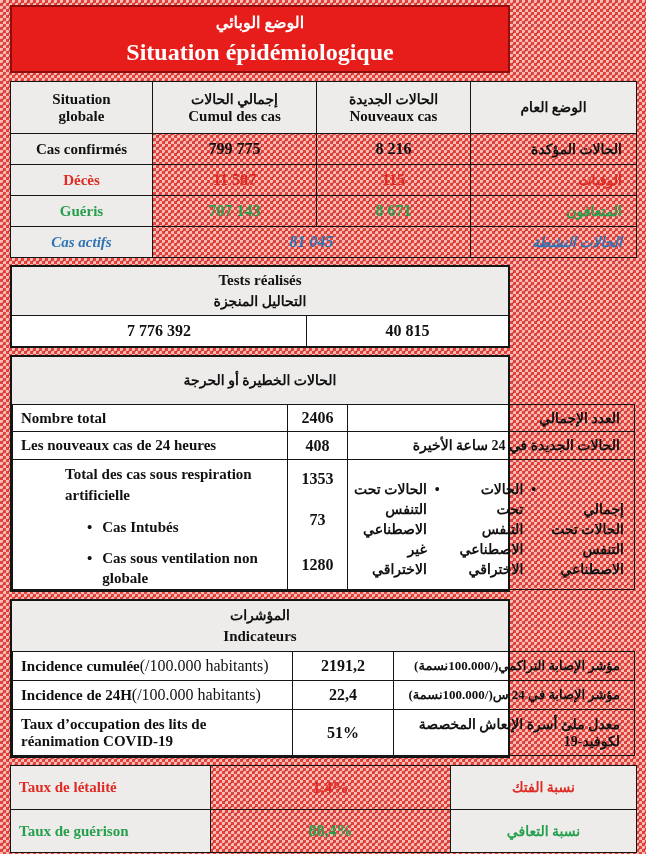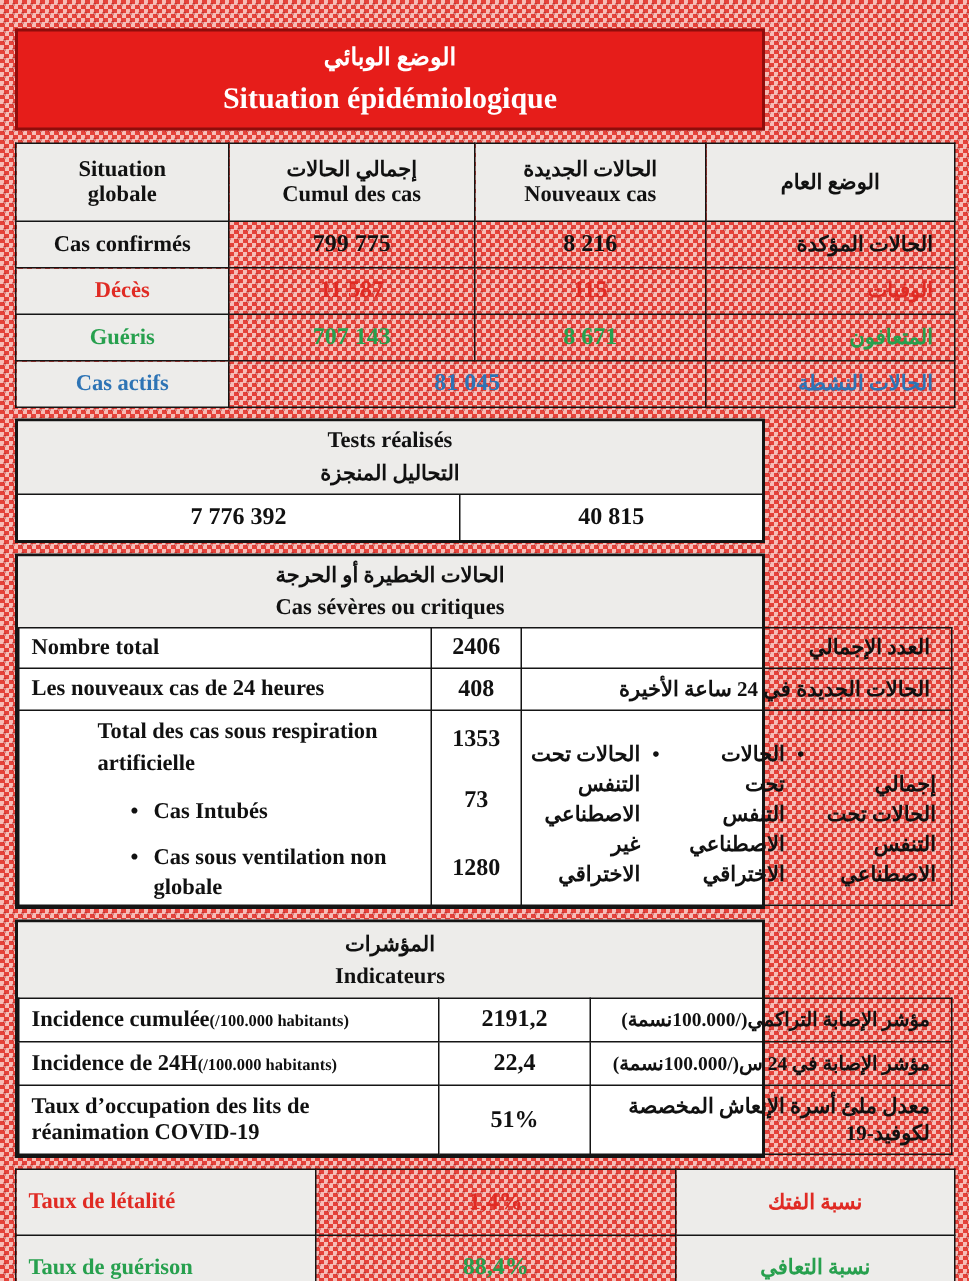--- a/index.html
+++ b/index.html
@@ -13,7 +13,7 @@
       repeating-conic-gradient(#e4423a 0% 25%, #f6bdb7 0% 50%);
     background-size:6px 6px,6px 6px;
   }
-  .page{box-sizing:border-box;width:520px;height:854px;padding:19px 10px 0 10px;}
+  .page{box-sizing:border-box;width:520px;height:854px;padding:5px 10px 0 10px;}
   .block{background:#ffffff;border:2px solid #151515;box-sizing:border-box;}
 
   

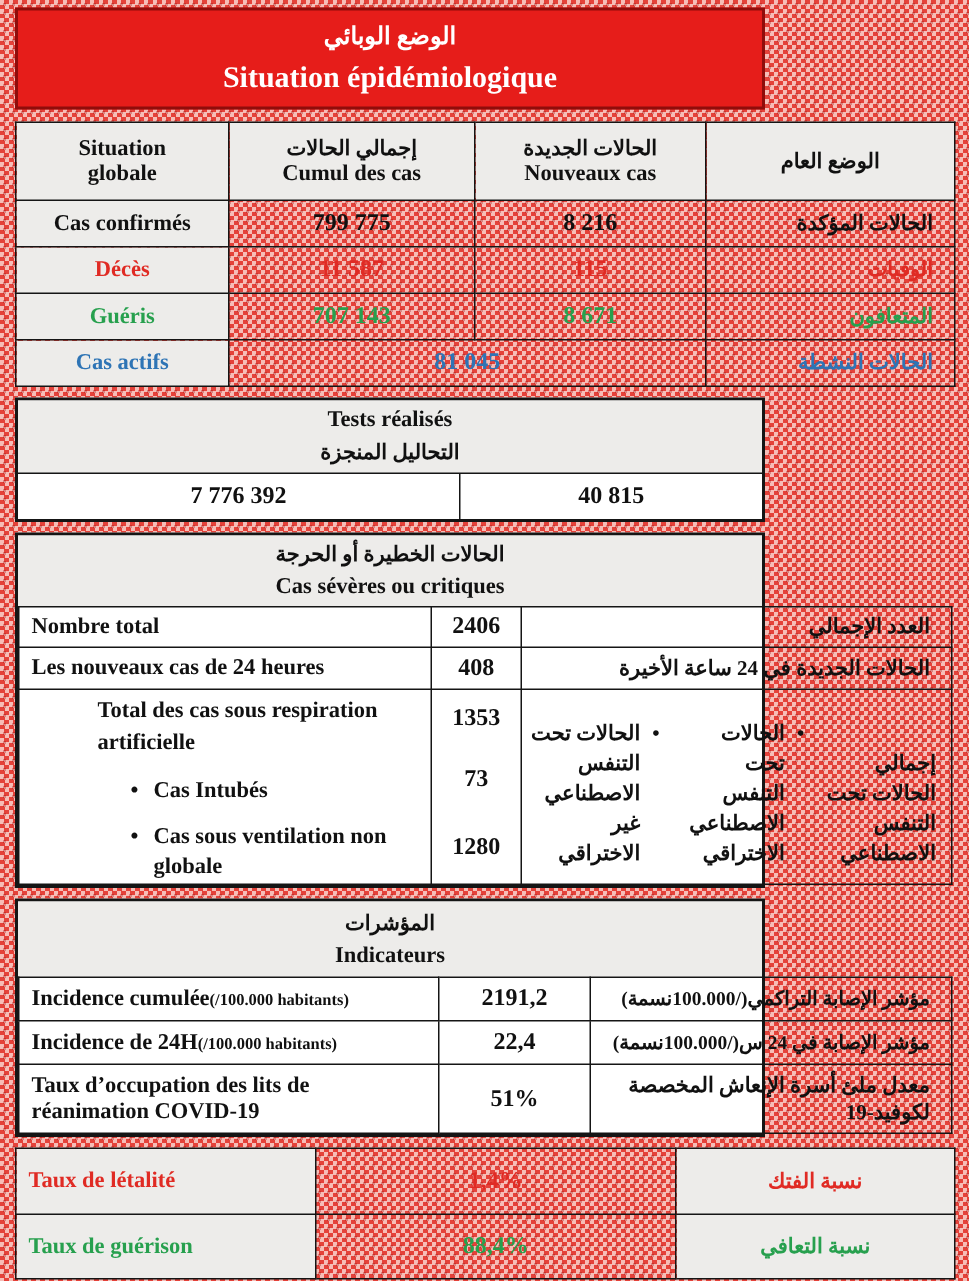--- a/index.html
+++ b/index.html
@@ -23,7 +23,7 @@
     color:#ffffff;text-align:center;
   }
   .title-ar{font-size:16px;direction:rtl;}
-  .title-fr{font-size:20px;}
+  .title-fr{font-size:24px;}
 
   table{width:100%;border-collapse:collapse;table-layout:fixed;}
   td{border:1.5px solid #151515;text-align:center;vertical-align:middle;

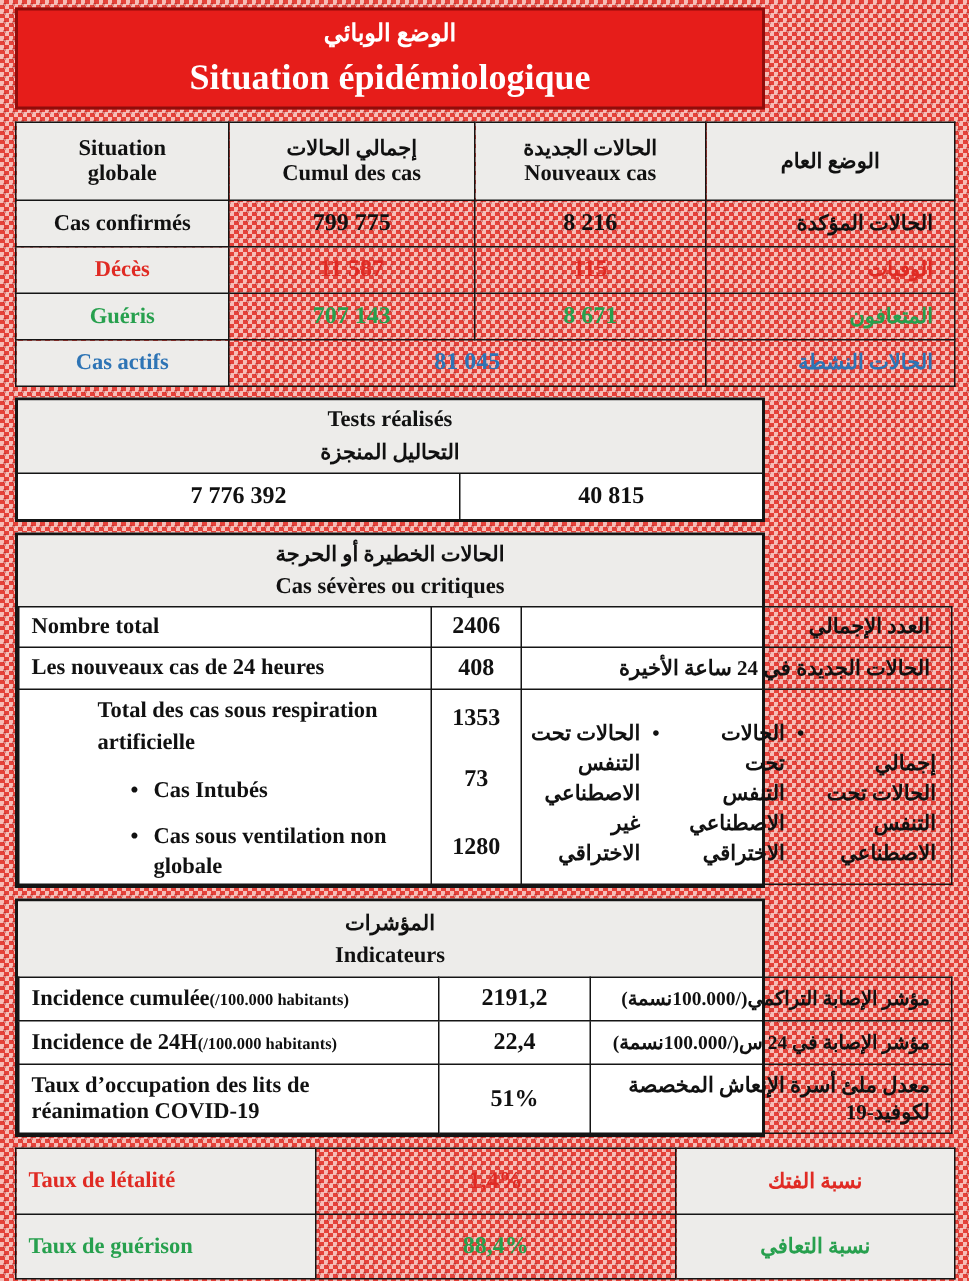--- a/index.html
+++ b/index.html
@@ -112,7 +112,7 @@
       <td class="num green">8 671</td>
       <td class="ar ar-right green">المتعافون</td>
     </tr>
-    <tr style="height:31px;">
+    <tr style="height:31px;font-style:italic;">
       <td class="bg fr blue">Cas actifs</td>
       <td class="num blue" colspan="2">81 045</td>
       <td class="ar ar-right blue">الحالات النشطة</td>

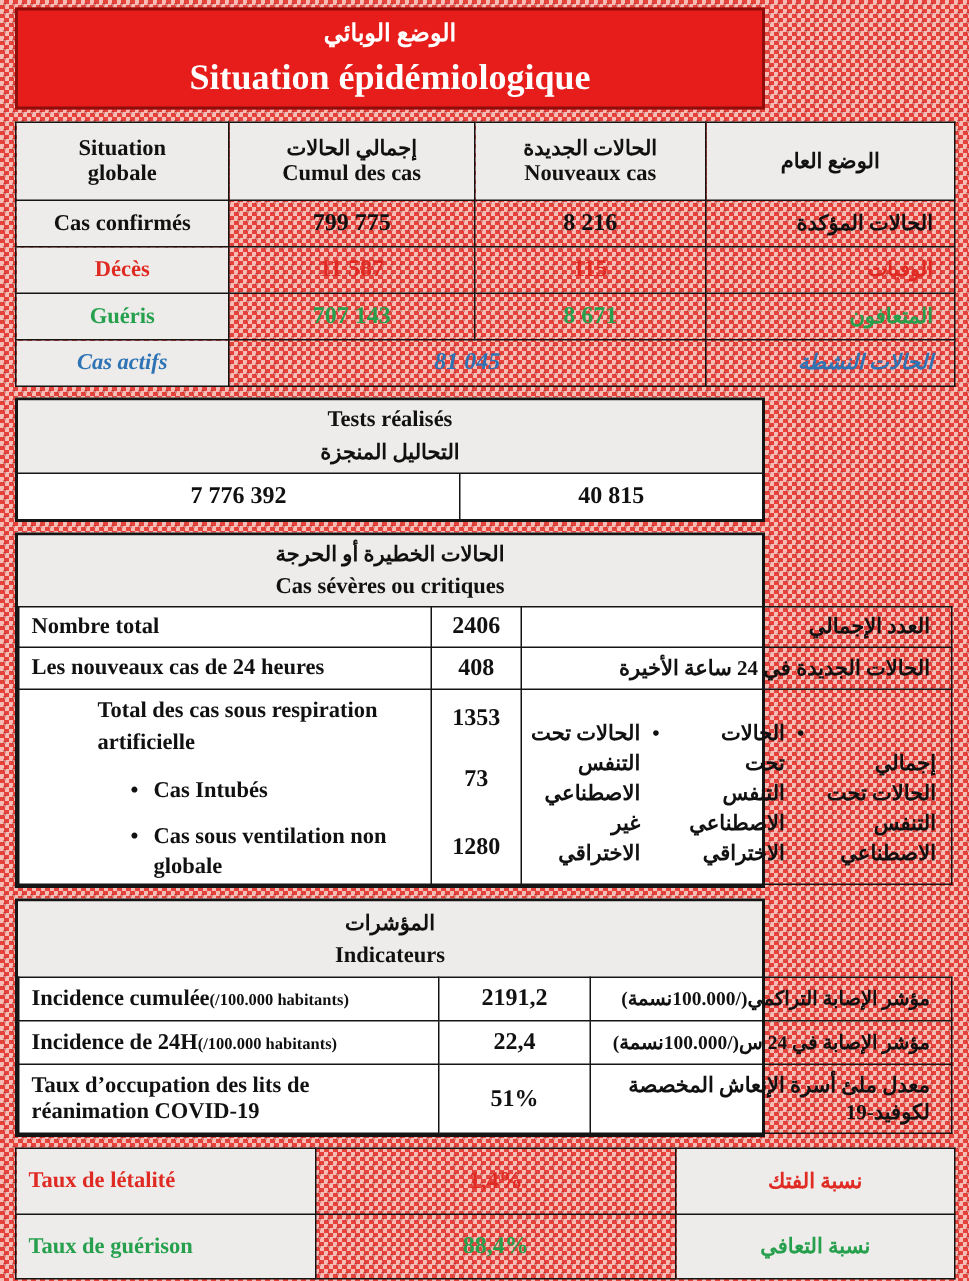--- a/index.html
+++ b/index.html
@@ -135,7 +135,6 @@
   <div class="block mb">
     <div class="sec-head" style="height:47px;border-bottom:none;">
       <div class="ar">الحالات الخطيرة أو الحرجة</div>
-      <div class="fr">Cas sévères ou critiques</div>
     </div>
     <table>
       <colgroup>

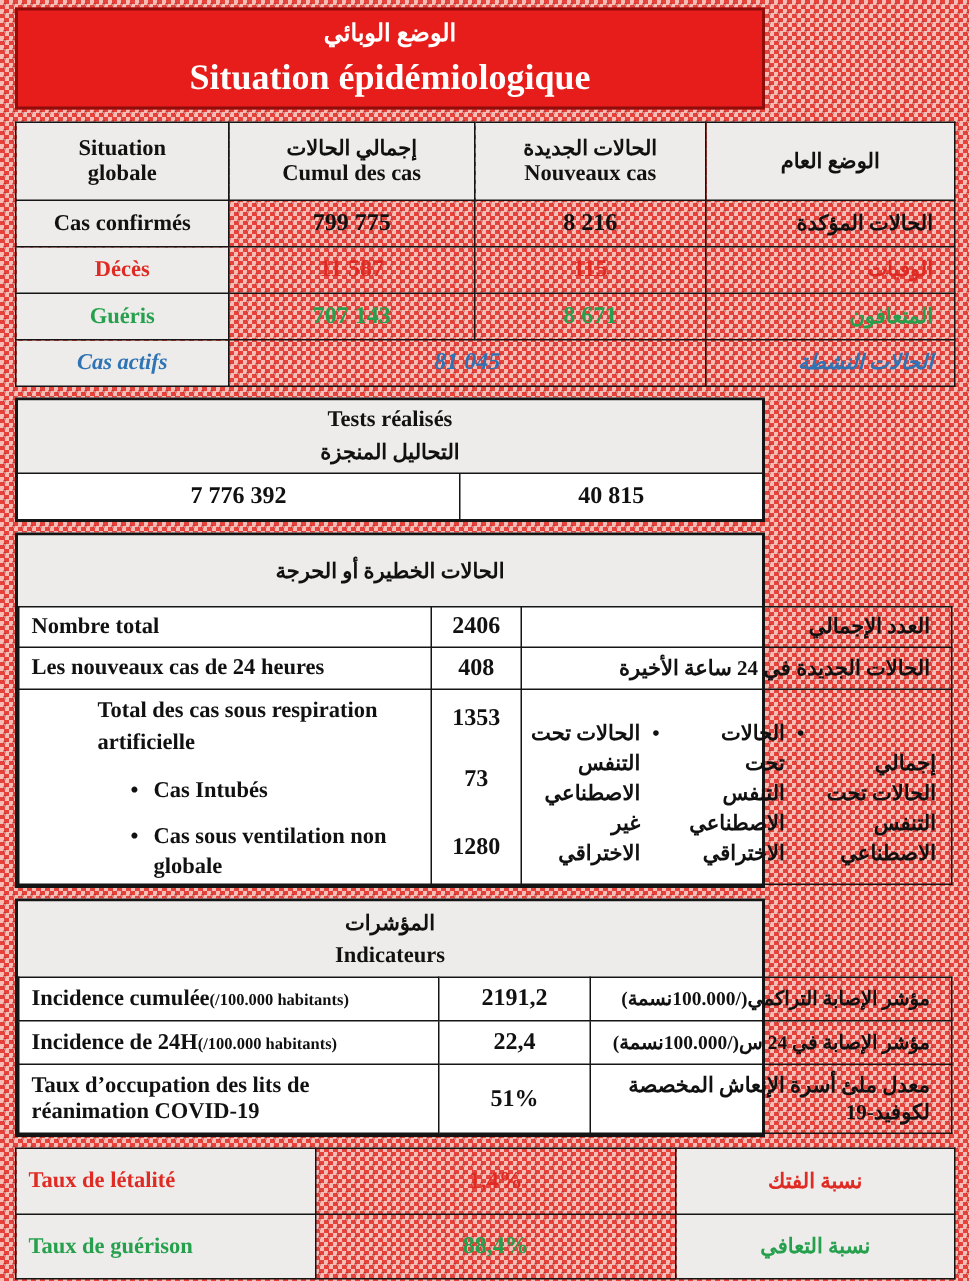--- a/index.html
+++ b/index.html
@@ -34,7 +34,7 @@
   .ar{font-size:14px;direction:rtl;}
   .ar-right{text-align:right;padding-right:14px;}
   .left{text-align:left;padding-left:8px;}
-  .small{font-size:11px;font-weight:700;}
+  .small{font-size:16px;font-weight:400;}
   .red{color:#e02b24;}
   .green{color:#27a04e;}
   .blue{color:#2e74b5;}

